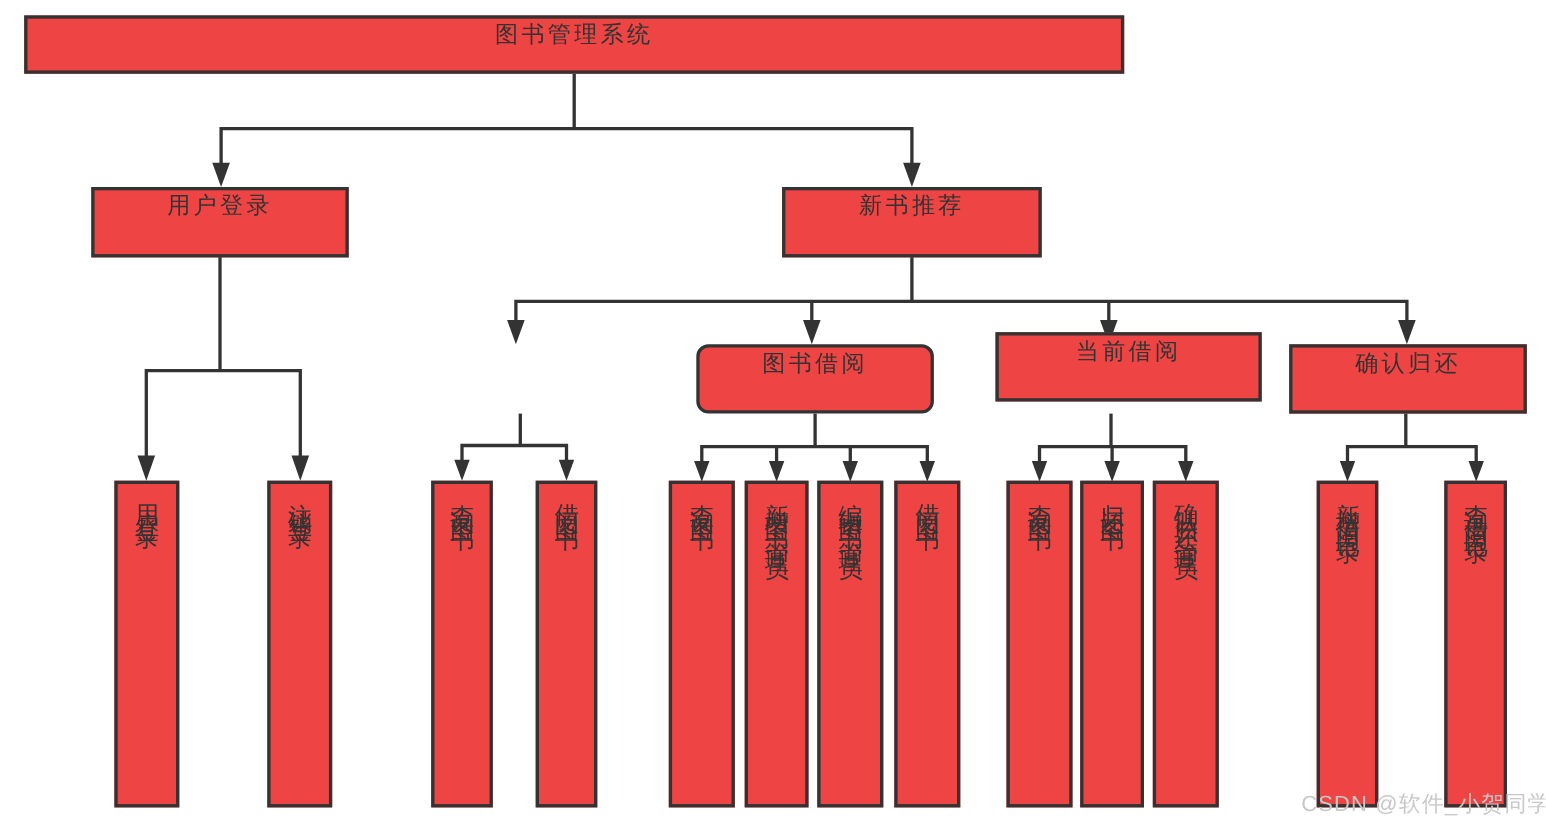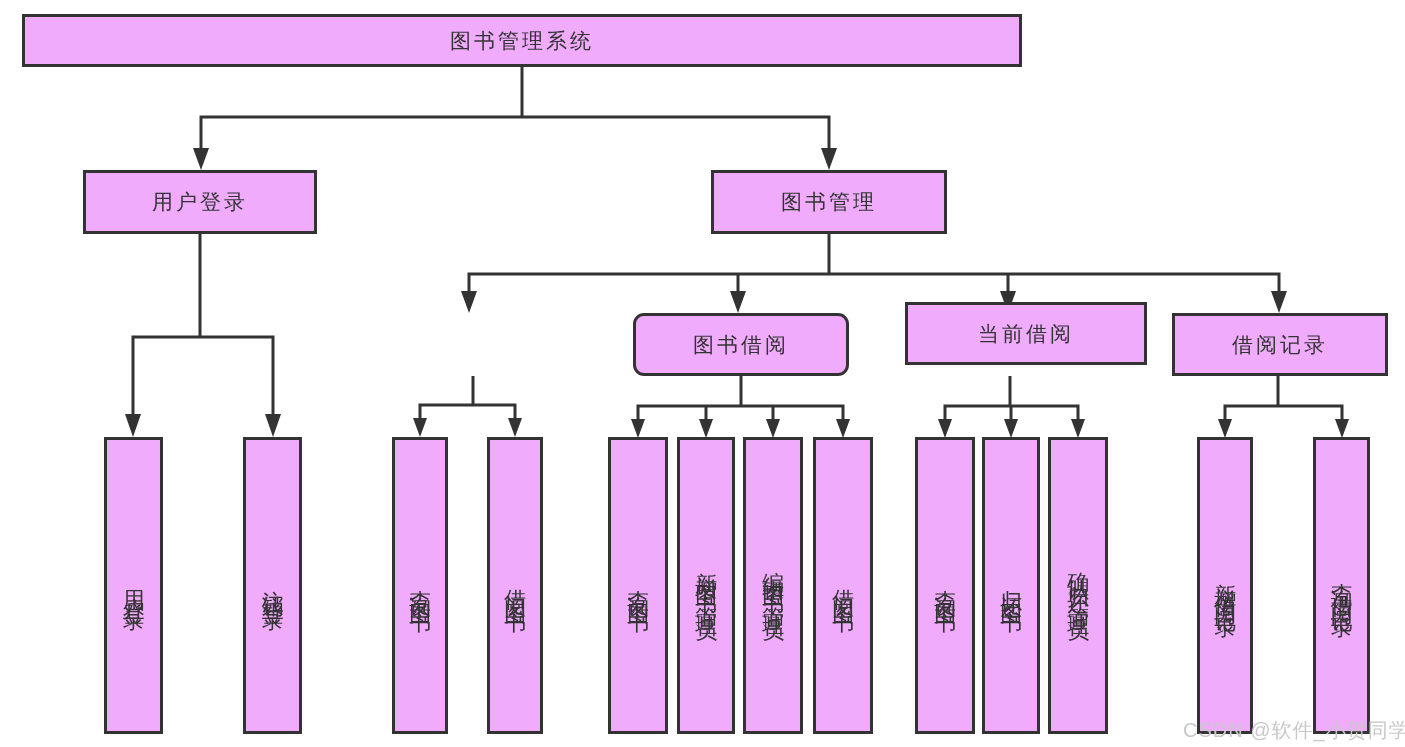--- a/index.html
+++ b/index.html
@@ -15,11 +15,10 @@
   .connectors { position: absolute; left: 0; top: 0; z-index: 1; }
   .box {
     position: absolute;
-    background: #f0abfc;
+    background: #ef4444;
     border: 3px solid #333333;
     color: #333333;
     display: flex;
-    align-items: center;
     justify-content: center;
     z-index: 2;
   }

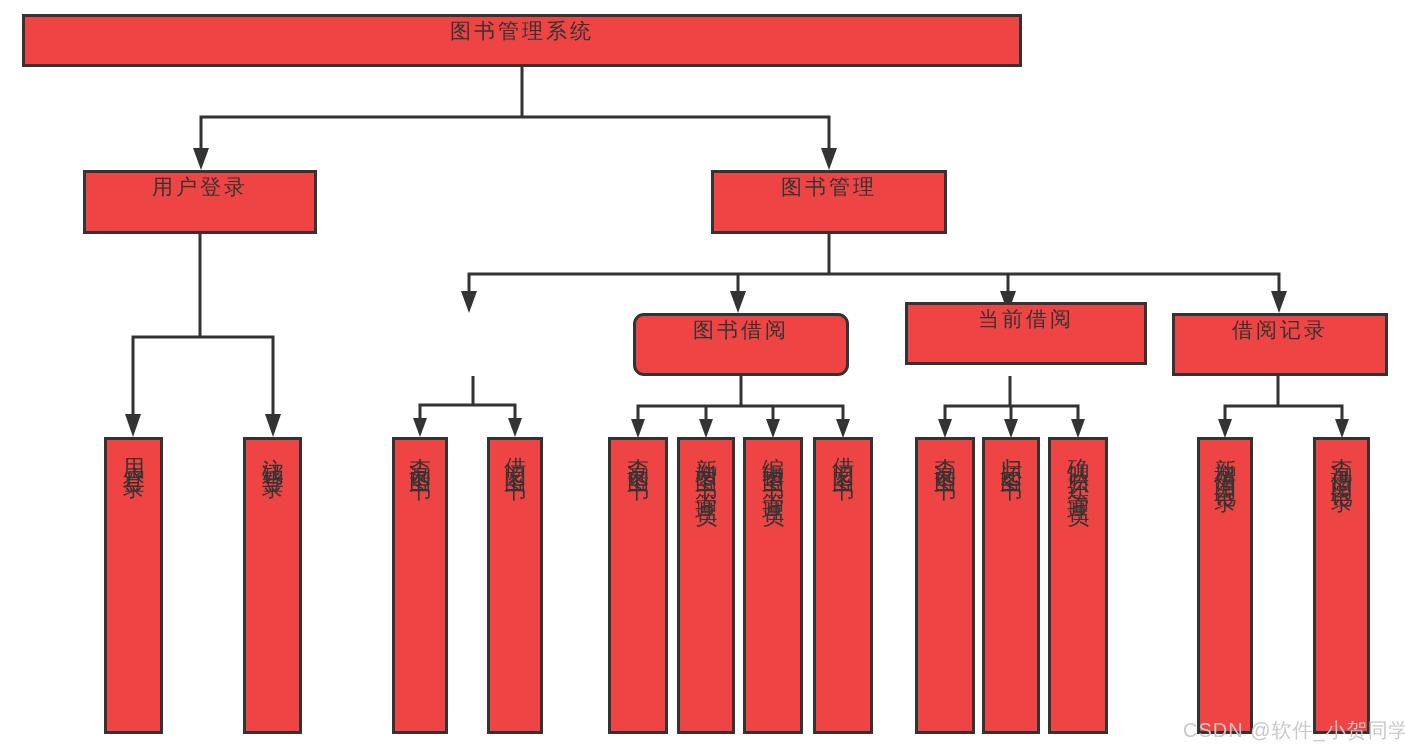--- a/index.html
+++ b/index.html
@@ -113,7 +113,7 @@
     <span class="htext">用户登录</span>
   </div>
   <div class="box" style="left:711px; top:170px; width:236px; height:64px;">
-    <span class="htext">图书管理</span>
+    <span class="htext">新书推荐</span>
   </div>
 
   <div class="box" style="left:633px; top:313px; width:216px; height:63px;border-radius:11px;">

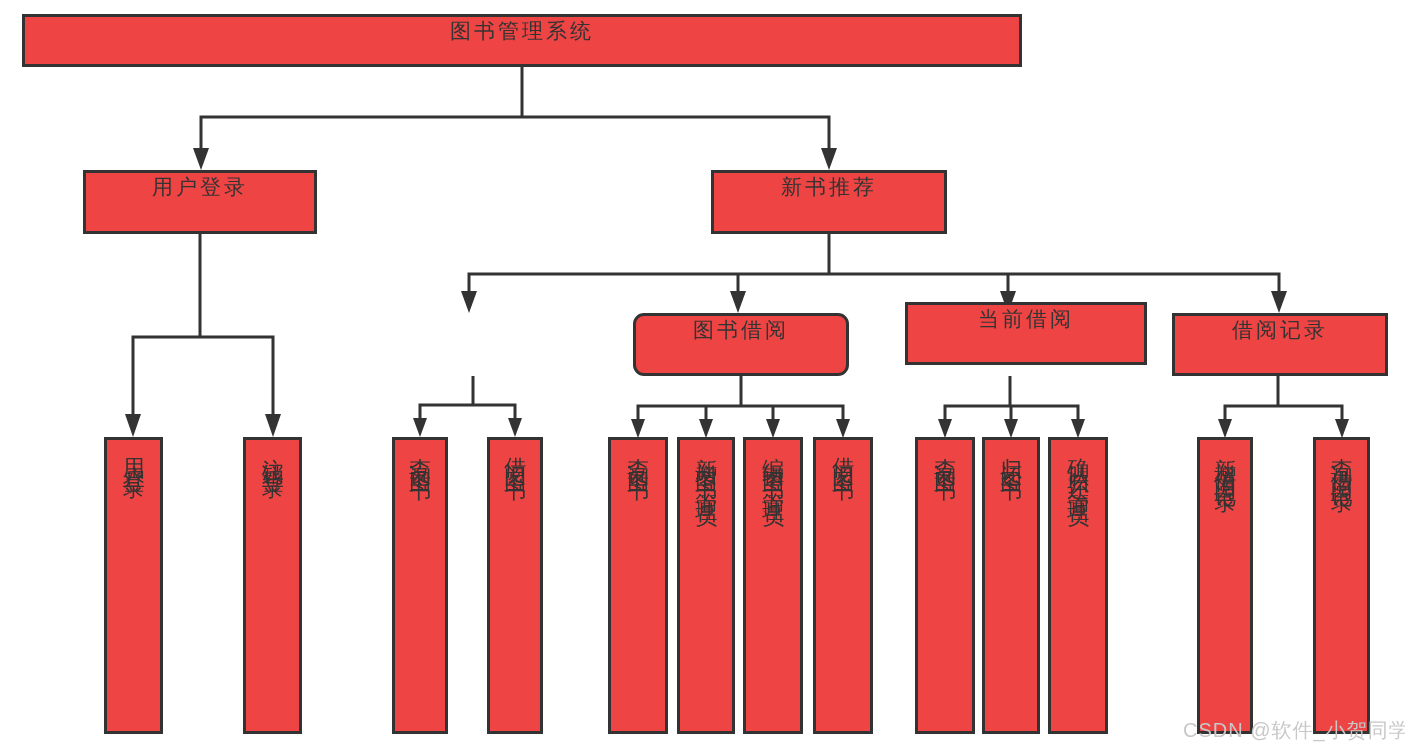--- a/index.html
+++ b/index.html
@@ -123,7 +123,7 @@
     <span class="htext">当前借阅</span>
   </div>
   <div class="box" style="left:1172px; top:313px; width:216px; height:63px;">
-    <span class="htext">借阅记录</span>
+    <span class="htext">确认归还</span>
   </div>
 
   <div class="box" style="left:104px; top:437px; width:59px; height:297px;">

